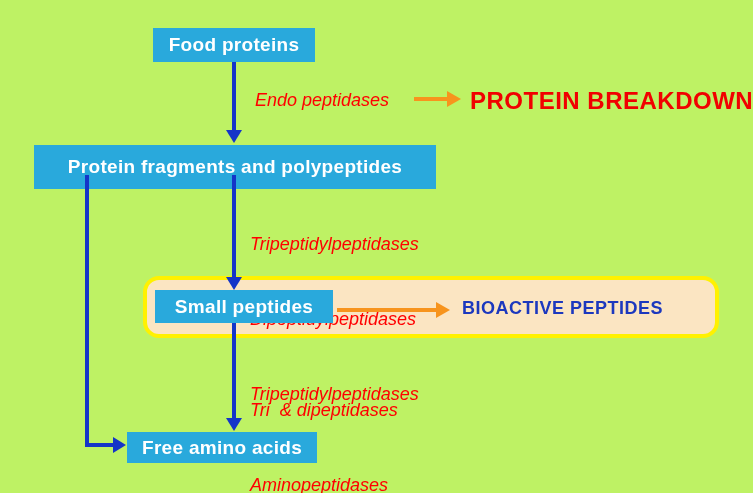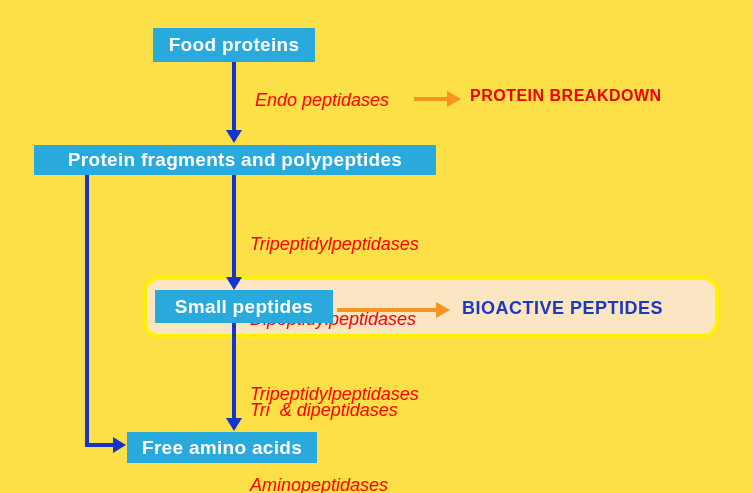--- a/index.html
+++ b/index.html
@@ -7,7 +7,7 @@
     position: relative;
     width: 753px;
     height: 493px;
-    background: #fde047;
+    background: #bef264;
     font-family: "Liberation Sans", sans-serif;
     overflow: hidden;
   }

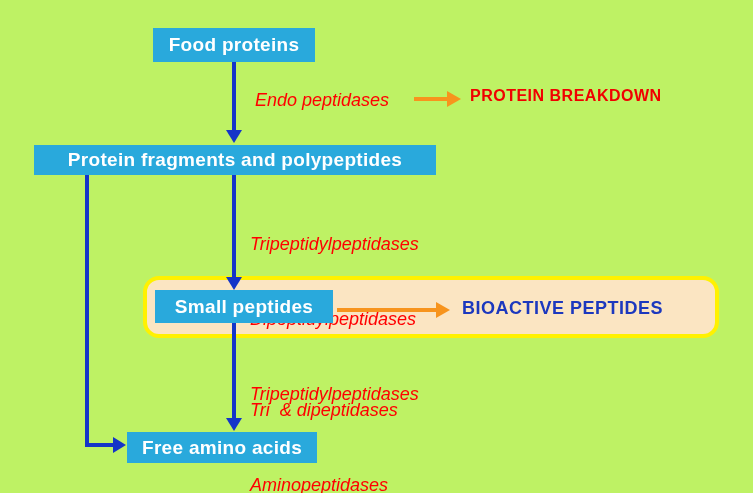--- a/index.html
+++ b/index.html
@@ -38,7 +38,7 @@
     position: absolute;
     color: #F10000;
     font-weight: bold;
-    font-size: 16px;
+    font-size: 24px;
     letter-spacing: 0.5px;
     white-space: nowrap;
     z-index: 2;

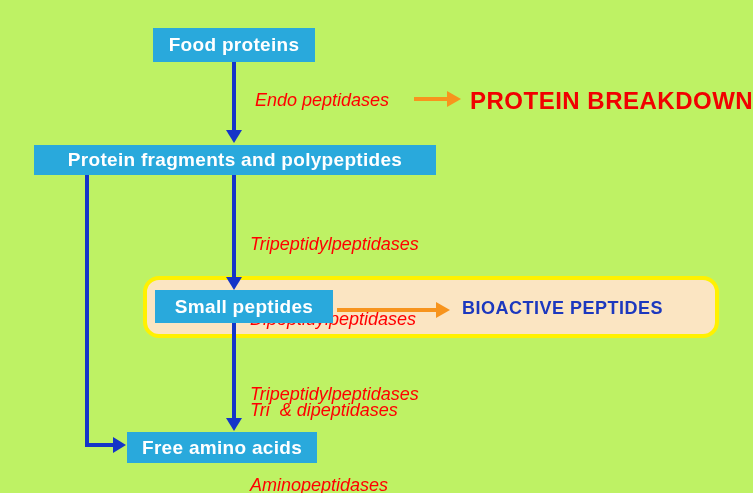--- a/index.html
+++ b/index.html
@@ -87,7 +87,7 @@
   }
   
   #box-food        { left: 153px; top: 28px;  width: 162px; height: 34px; }
-  #box-fragments   { left: 34px;  top: 145px; width: 402px; height: 30px; text-align: center; }
+  #box-fragments   { left: 34px;  top: 145px; width: 402px; height: 44px; text-align: center; }
   #box-small       { left: 155px; top: 290px; width: 178px; height: 33px; }
   #box-free        { left: 127px; top: 432px; width: 190px; height: 31px; }
 </style>

